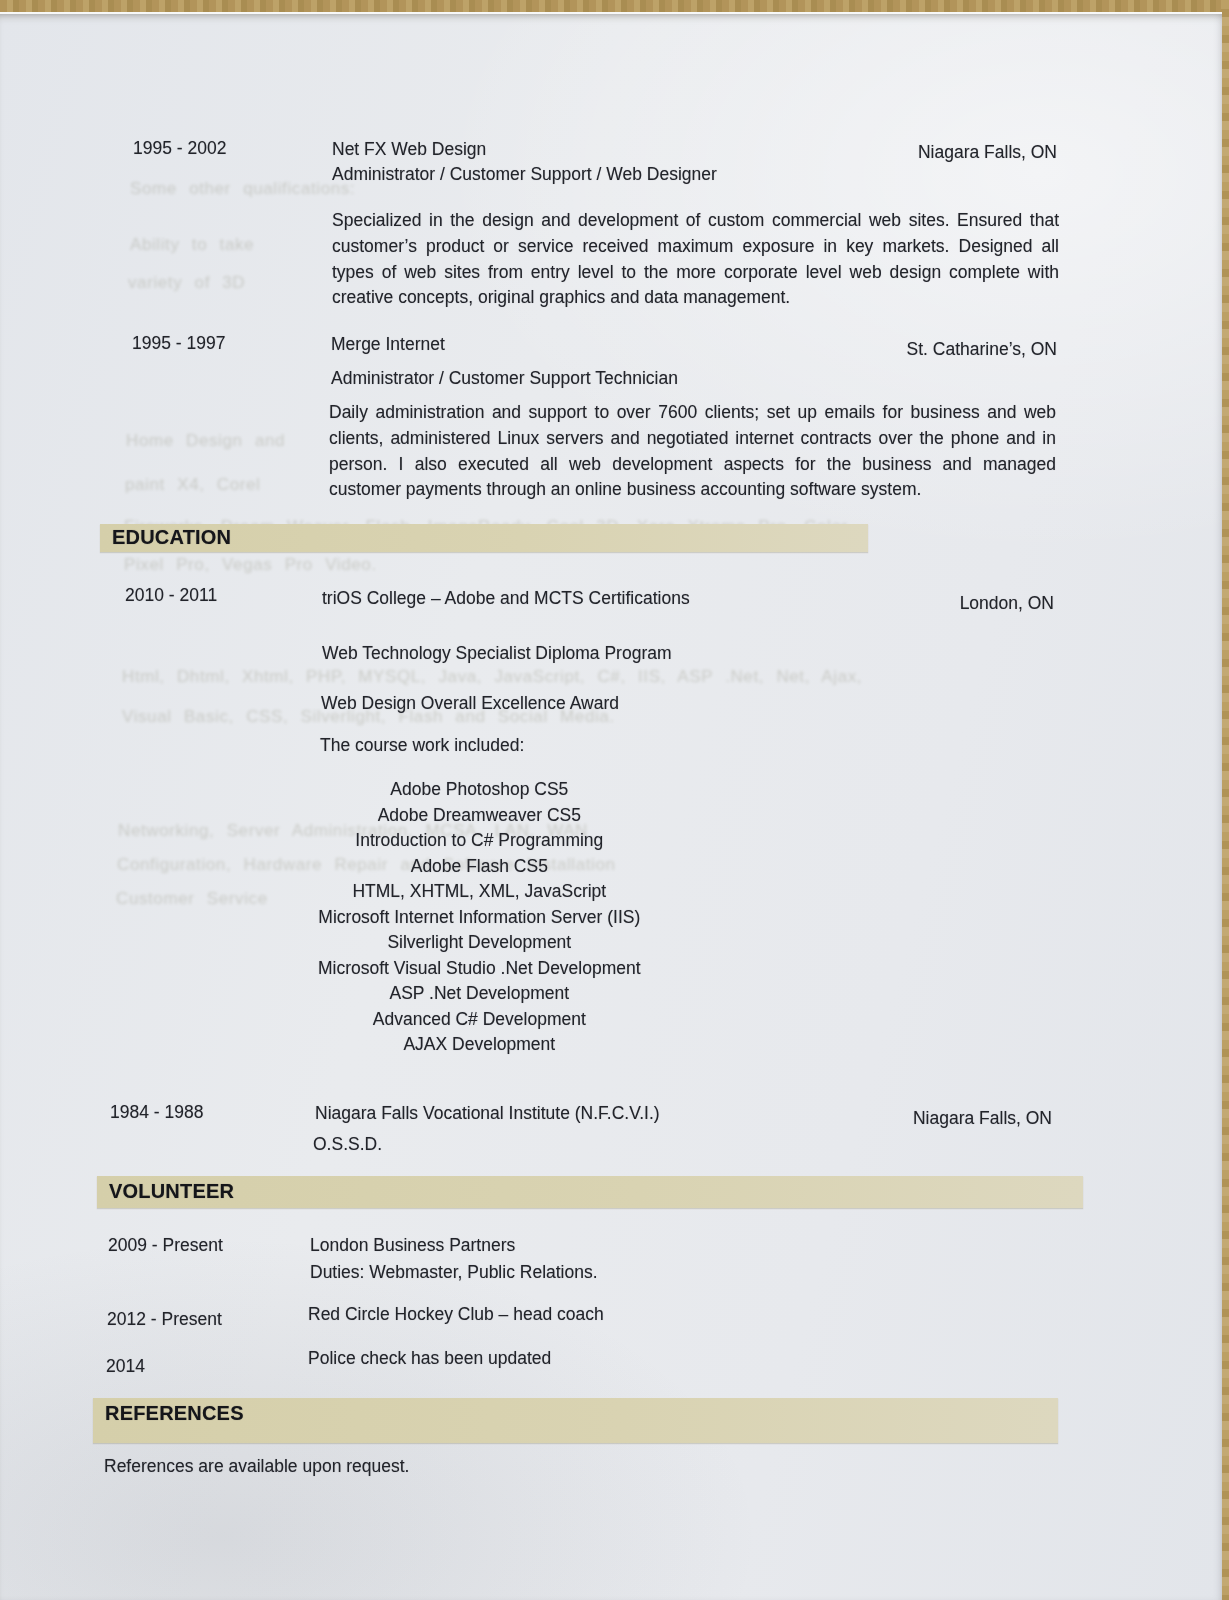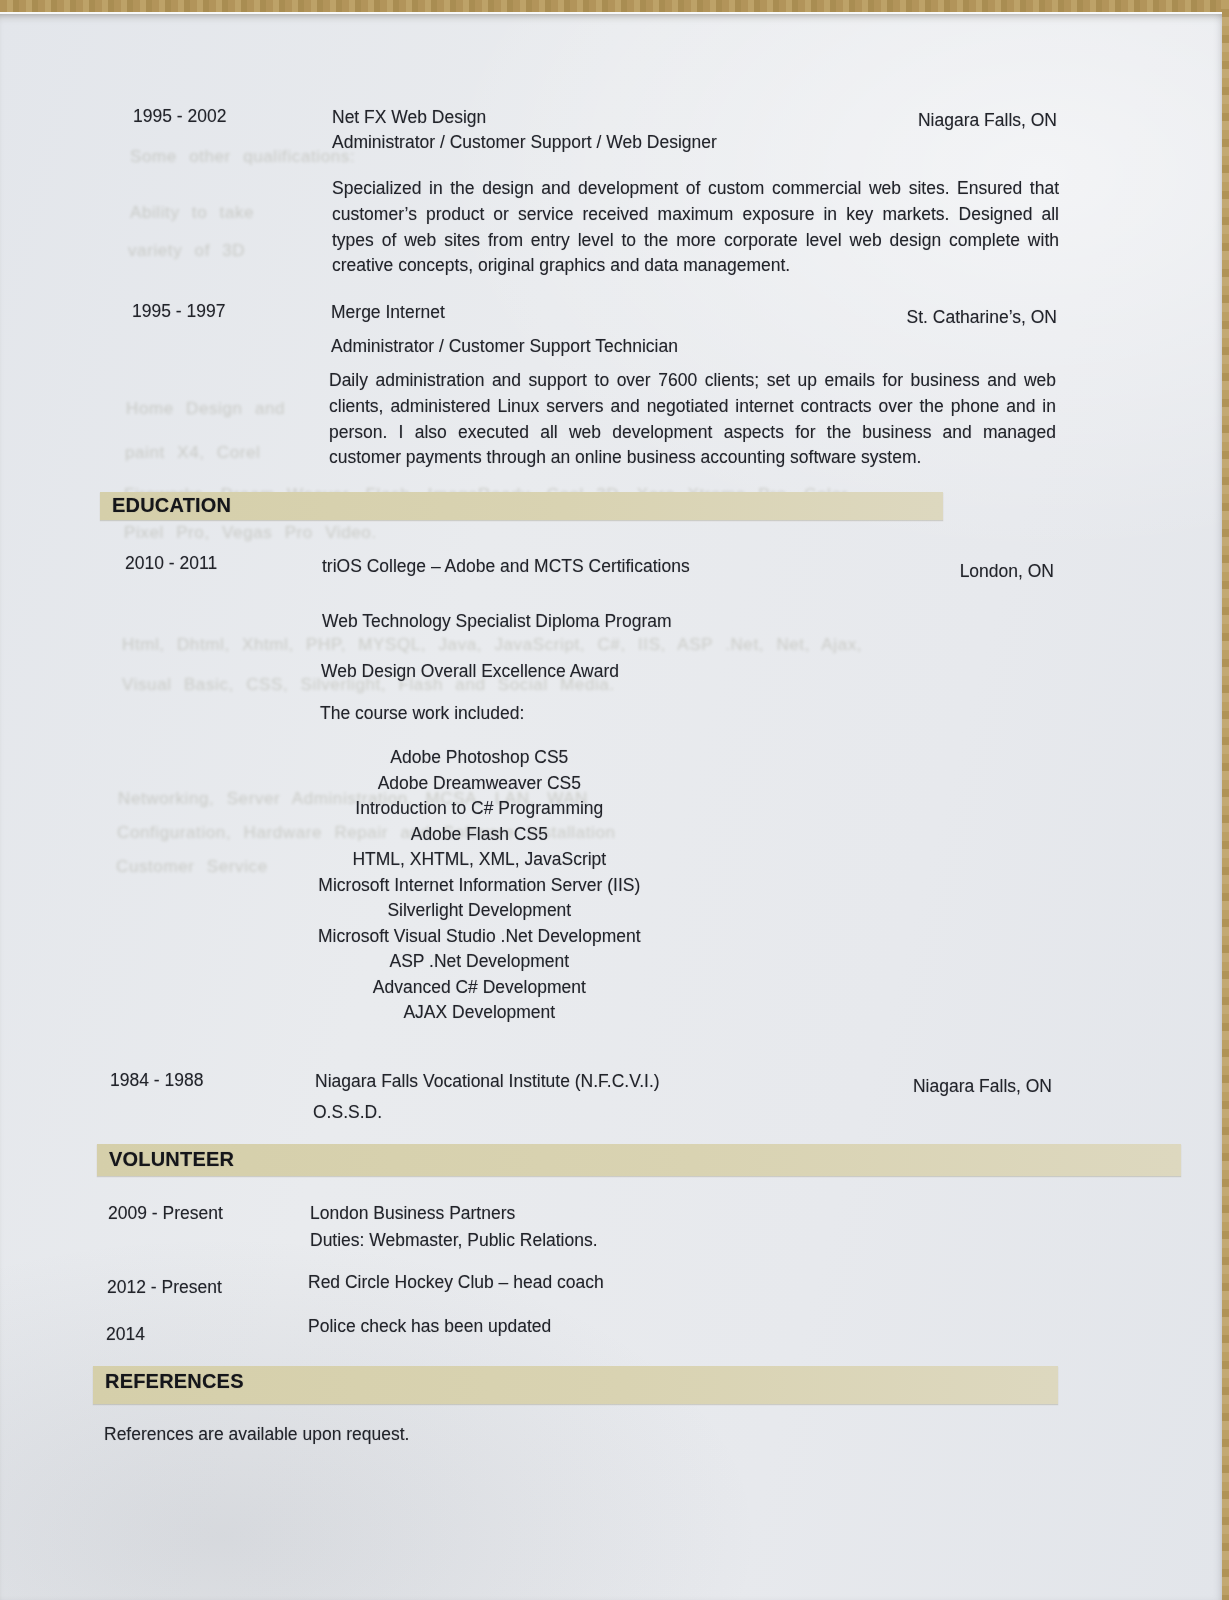--- a/index.html
+++ b/index.html
@@ -32,7 +32,7 @@
     border-top:2px solid #f7f8f8;
     box-shadow:inset 0 7px 9px -6px rgba(60,55,40,.38), inset -5px 0 8px -5px rgba(70,70,80,.25);
   }
-  .content{position:absolute;inset:0;color:#22242a;font-size:17.5px;}
+  .content{position:absolute;inset:0;color:#22242a;font-size:17.5px;margin-top:32px;}
   .t{position:absolute;white-space:nowrap;line-height:21px;text-shadow:0 0 1px rgba(30,30,45,.28);}
   .p{
     position:absolute;white-space:normal;width:727px;text-align:justify;

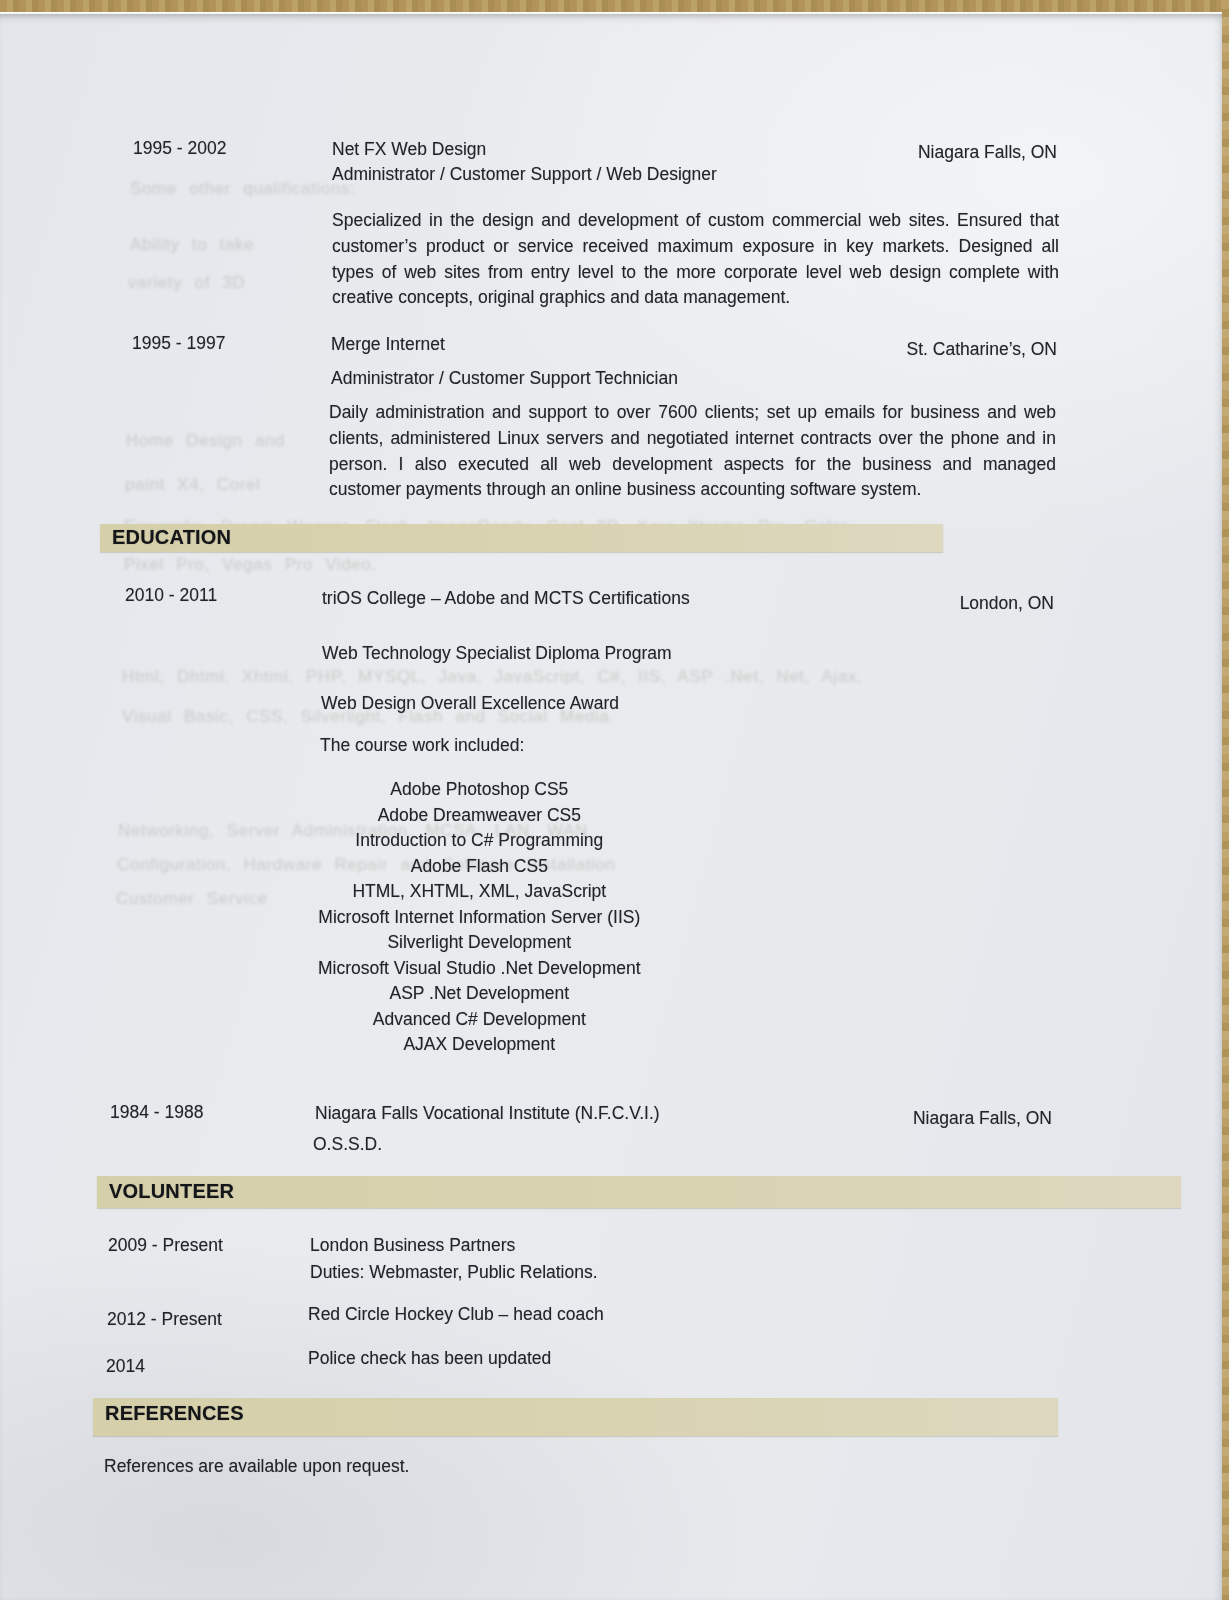--- a/index.html
+++ b/index.html
@@ -95,7 +95,7 @@
     <div class="t" style="top:336px;left:331px">Administrator / Customer Support Technician</div>
     <div class="p" style="top:368px;left:329px">Daily administration and support to over 7600 clients; set up emails for business and web clients, administered Linux servers and negotiated internet contracts over the phone and in person.  I also executed all web development aspects for the business and managed customer payments through an online business accounting software system.</div>
 
-    <div class="bar" style="top:492px;left:100px;width:843px">
+    <div class="bar" style="top:492px;left:100px;width:768px">
       <span class="bar-label">EDUCATION</span>
     </div>
 

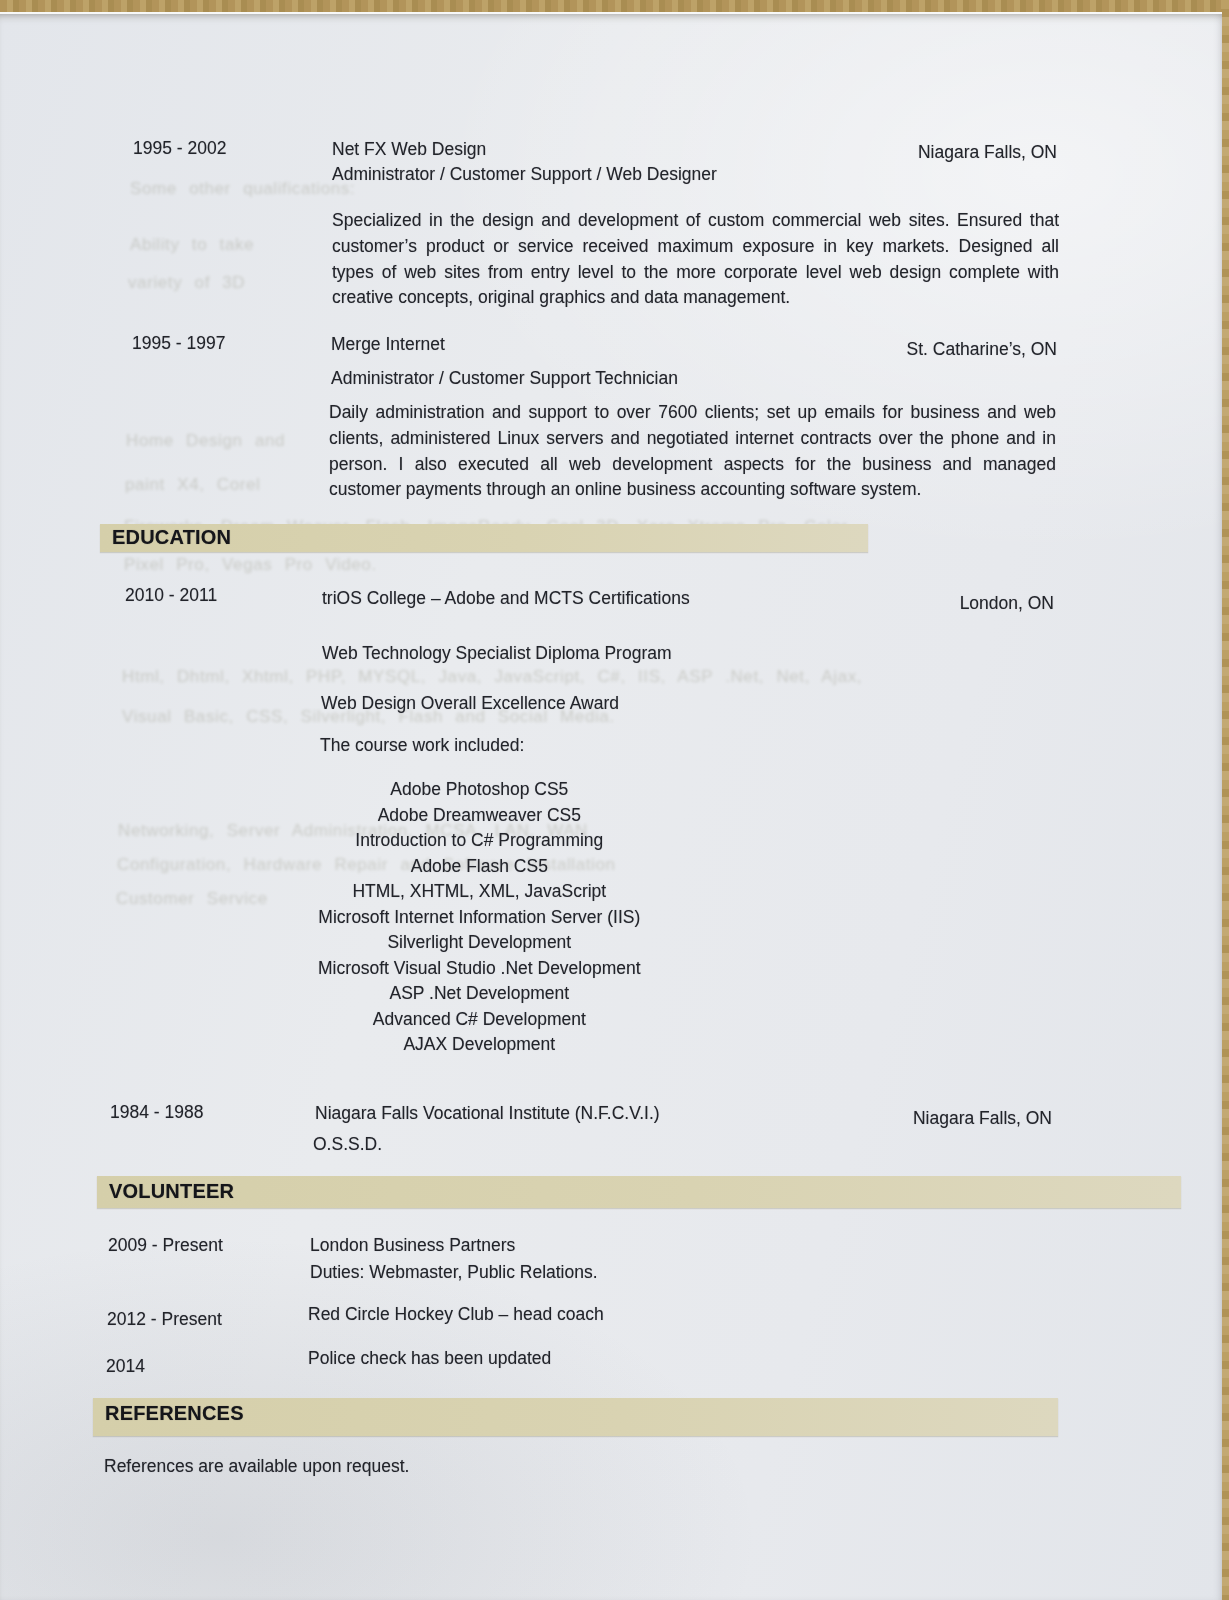--- a/index.html
+++ b/index.html
@@ -125,7 +125,7 @@
     <div class="t" style="top:1076px;right:177px">Niagara Falls, ON</div>
     <div class="t" style="top:1102px;left:313px">O.S.S.D.</div>
 
-    <div class="bar" style="top:1144px;left:97px;width:1084px;height:32px">
+    <div class="bar" style="top:1144px;left:97px;width:986px;height:32px">
       <span class="bar-label" style="top:4px">VOLUNTEER</span>
     </div>
 

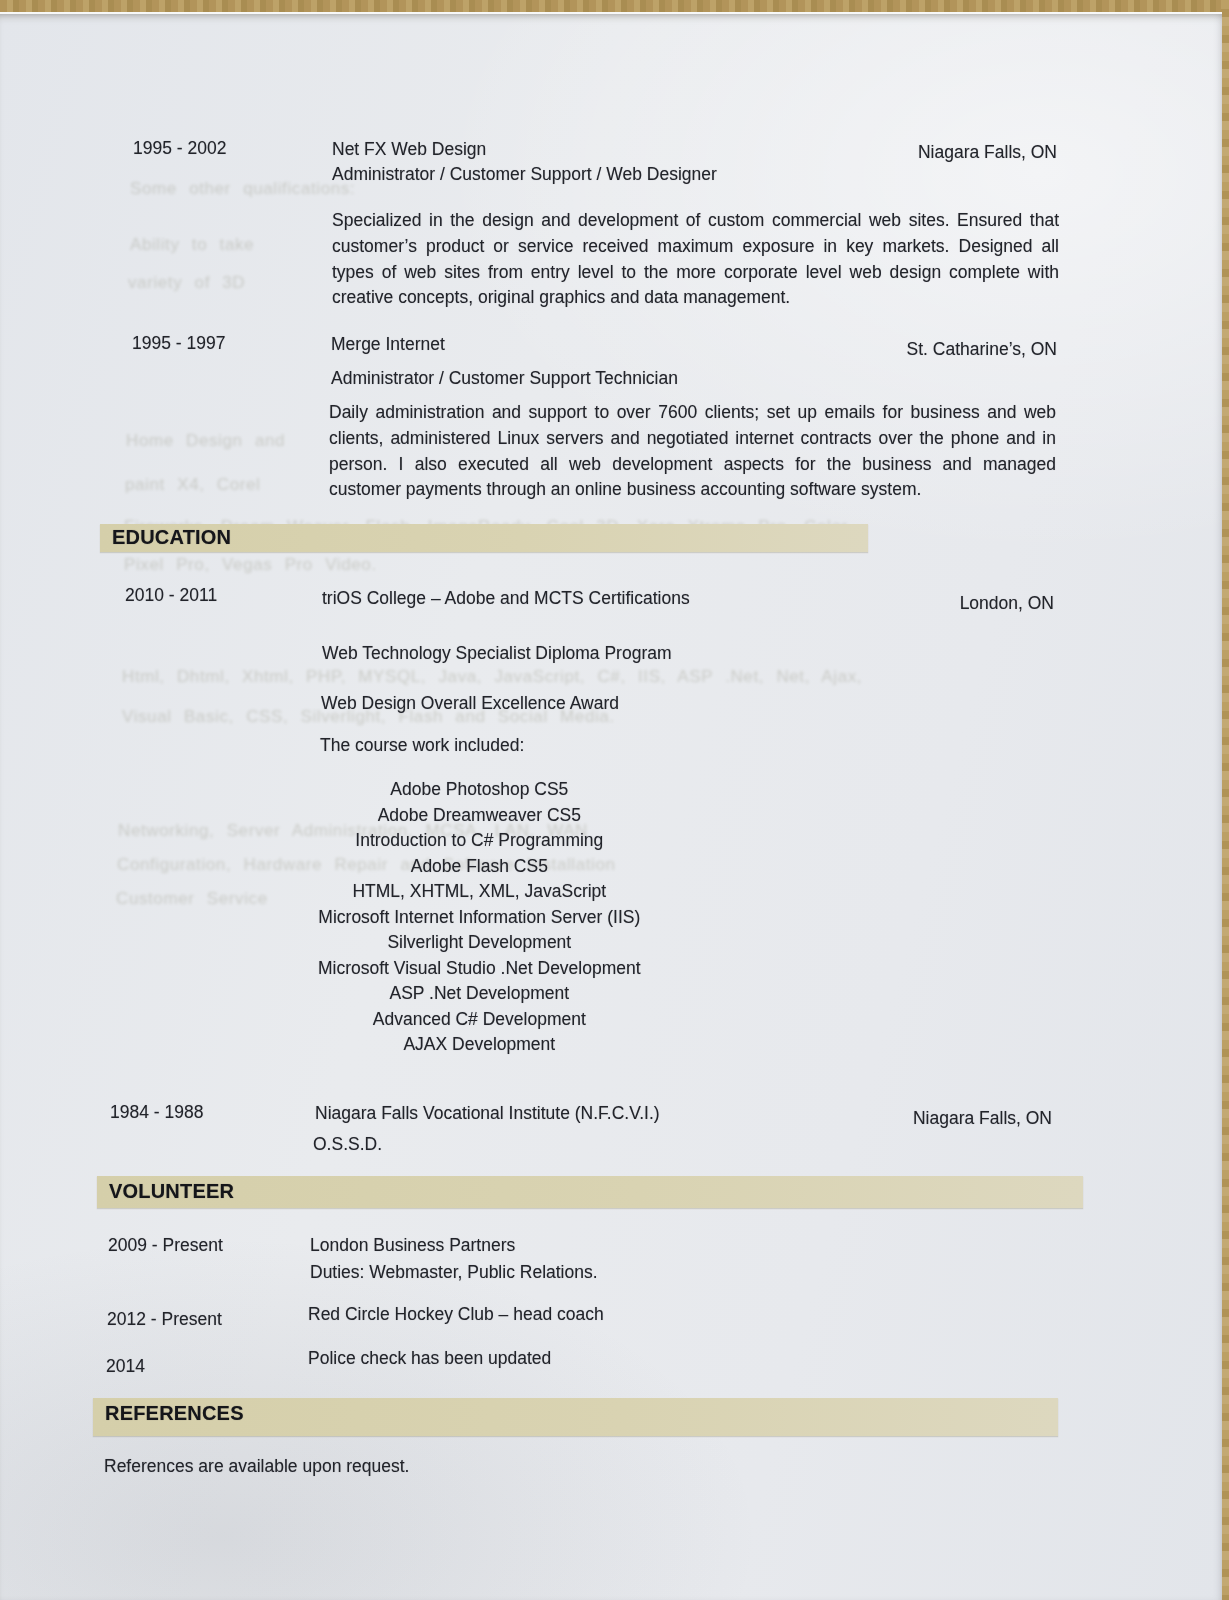--- a/index.html
+++ b/index.html
@@ -139,7 +139,7 @@
     <div class="t" style="top:1324px;left:106px">2014</div>
     <div class="t" style="top:1316px;left:308px">Police check has been updated</div>
 
-    <div class="bar" style="top:1366px;left:93px;width:965px;height:38px">
+    <div class="bar" style="top:1366px;left:93px;width:965px;height:45px">
       <span class="bar-label" style="top:4px">REFERENCES</span>
     </div>
 

